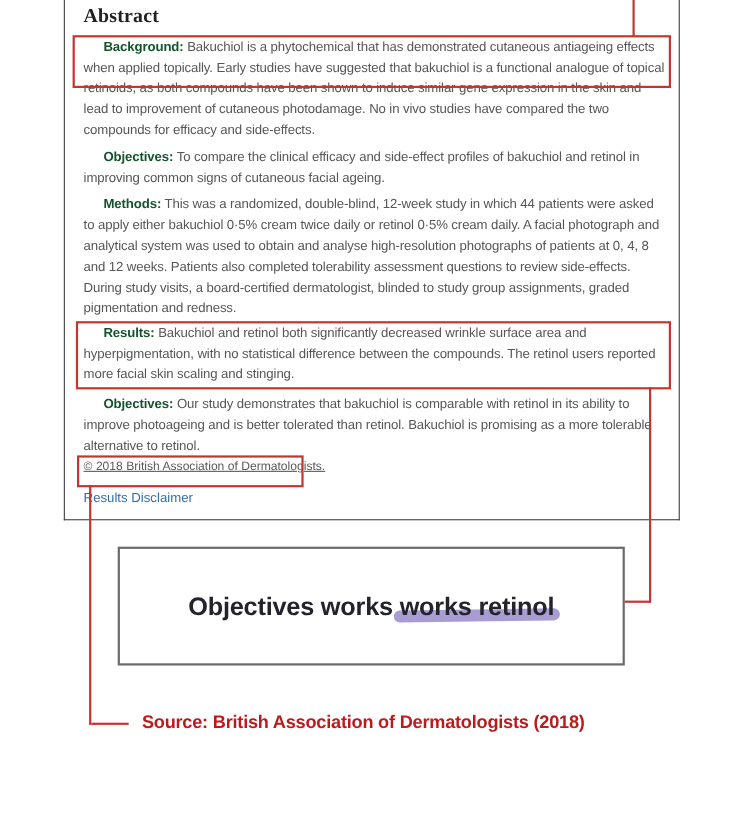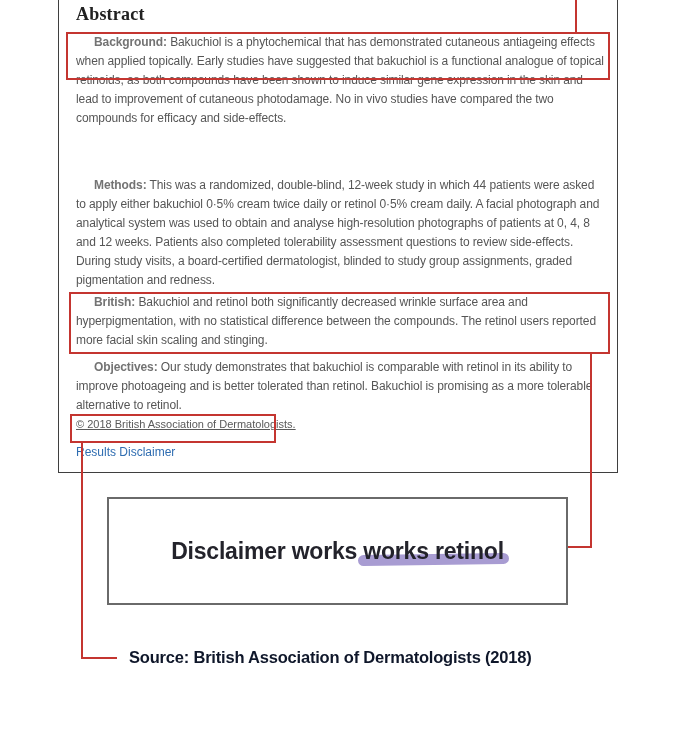--- a/index.html
+++ b/index.html
@@ -41,7 +41,7 @@
     letter-spacing: -0.1px;
     color: #565656;
   }
-  .para b { color: #737373; font-weight: 700; padding-left: 18px; }
+  .para b { color: #14532d; font-weight: 700; padding-left: 18px; }
   .p-background  { top: 35px; }
   .p-objectives  { top: 135px; }
   .p-methods     { top: 178px; }

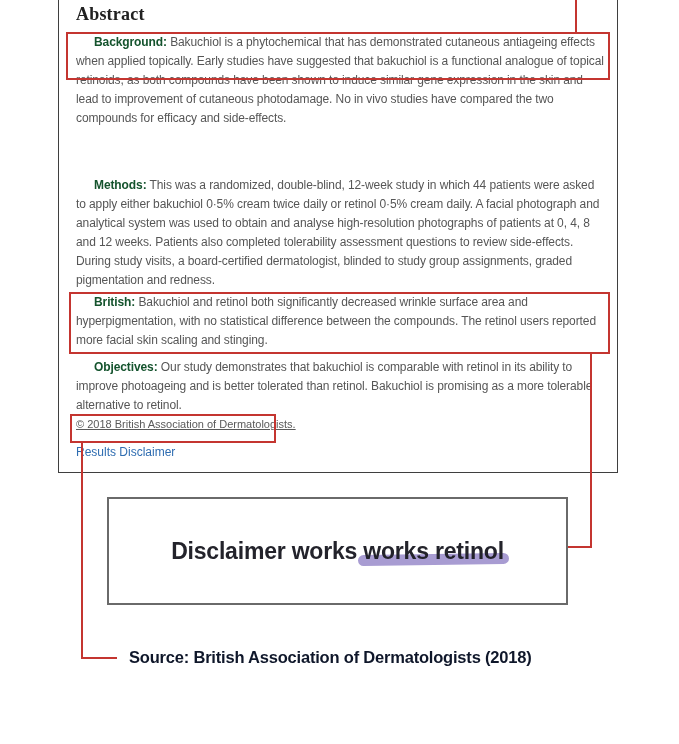--- a/index.html
+++ b/index.html
@@ -138,6 +138,7 @@
 
     <p class="para p-background"><b>Background:</b><span> Bakuchiol is a phytochemical that has demonstrated cutaneous antiageing effects when applied topically. Early studies have suggested that bakuchiol is a functional analogue of topical retinoids, as both compounds have been shown to induce similar gene expression in the skin and lead to improvement of cutaneous photodamage. No in vivo studies have compared the two compounds for efficacy and side-effects.</span></p>
 
+    <p class="para p-objectives"><b>Objectives:</b><span> To compare the clinical efficacy and side-effect profiles of bakuchiol and retinol in improving common signs of cutaneous facial ageing.</span></p>
 
     <p class="para p-methods"><b>Methods:</b><span> This was a randomized, double-blind, 12-week study in which 44 patients were asked to apply either bakuchiol 0·5% cream twice daily or retinol 0·5% cream daily. A facial photograph and analytical system was used to obtain and analyse high-resolution photographs of patients at 0, 4, 8 and 12 weeks. Patients also completed tolerability assessment questions to review side-effects. During study visits, a board-certified dermatologist, blinded to study group assignments, graded pigmentation and redness.</span></p>
 

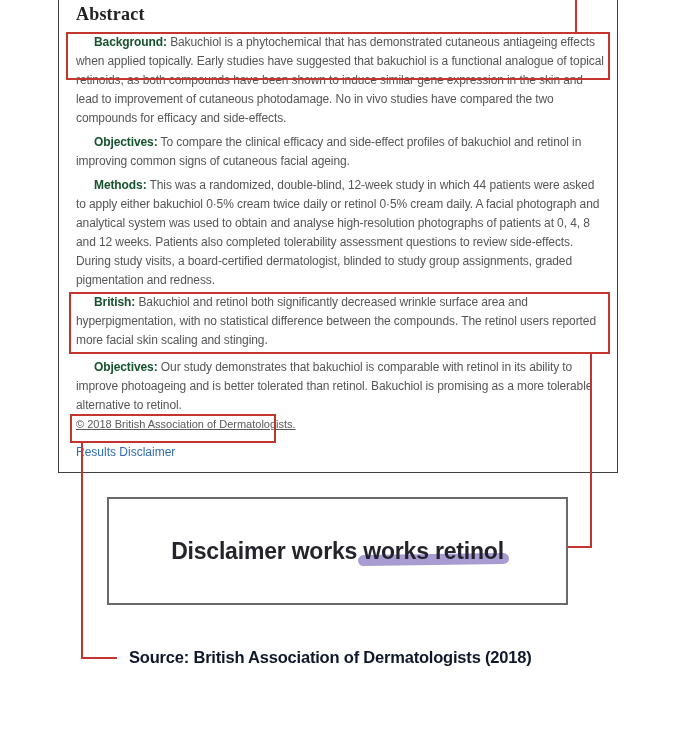--- a/index.html
+++ b/index.html
@@ -142,7 +142,7 @@
 
     <p class="para p-methods"><b>Methods:</b><span> This was a randomized, double-blind, 12-week study in which 44 patients were asked to apply either bakuchiol 0·5% cream twice daily or retinol 0·5% cream daily. A facial photograph and analytical system was used to obtain and analyse high-resolution photographs of patients at 0, 4, 8 and 12 weeks. Patients also completed tolerability assessment questions to review side-effects. During study visits, a board-certified dermatologist, blinded to study group assignments, graded pigmentation and redness.</span></p>
 
-    <p class="para p-results"><b>British:</b><span> Bakuchiol and retinol both significantly decreased wrinkle surface area and hyperpigmentation, with no statistical difference between the compounds. The retinol users reported more facial skin scaling and stinging.</span></p>
+    <p class="para p-results"><b>Results:</b><span> Bakuchiol and retinol both significantly decreased wrinkle surface area and hyperpigmentation, with no statistical difference between the compounds. The retinol users reported more facial skin scaling and stinging.</span></p>
 
     <p class="para p-conclusions"><b>Objectives:</b><span> Our study demonstrates that bakuchiol is comparable with retinol in its ability to improve photoageing and is better tolerated than retinol. Bakuchiol is promising as a more tolerable alternative to retinol.</span></p>
 

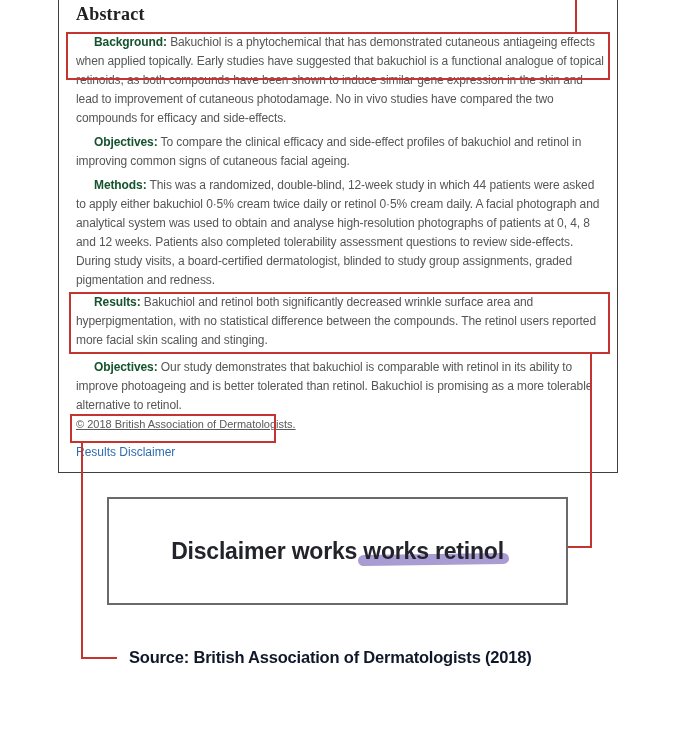--- a/index.html
+++ b/index.html
@@ -161,7 +161,7 @@
   <div class="red-line line-left-h"></div>
 
   <div class="callout-box">
-    <div class="callout-line"><span>Disclaimer works </span><span class="hl">works retinol</span></div>
+    <div class="callout-line"><span>Objectives works </span><span class="hl">works retinol</span></div>
   </div>
 
   <div class="source-caption">Source: British Association of Dermatologists (2018)</div>

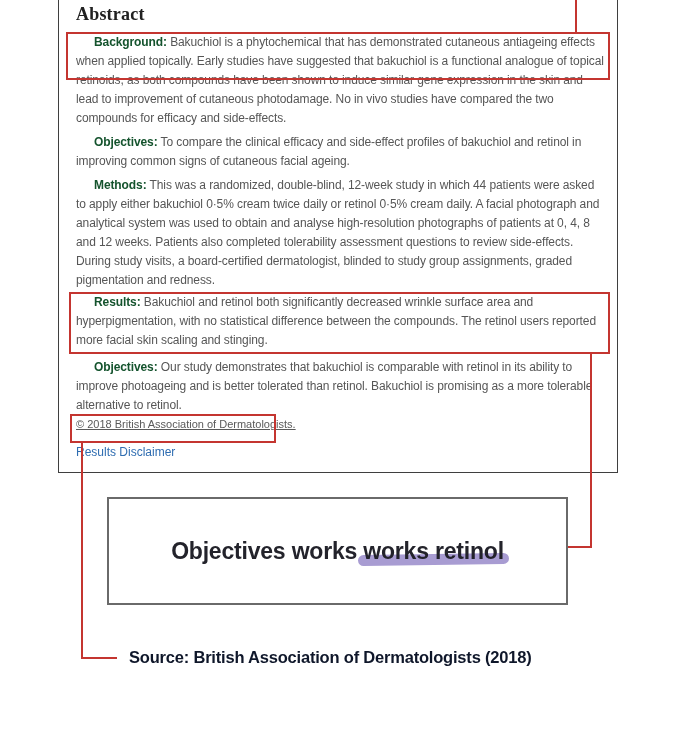--- a/index.html
+++ b/index.html
@@ -124,7 +124,7 @@
     font-size: 16.5px;
     font-weight: 700;
     letter-spacing: -0.2px;
-    color: #0f172a;
+    color: #b91c1c;
     z-index: 4;
   }
 </style>

